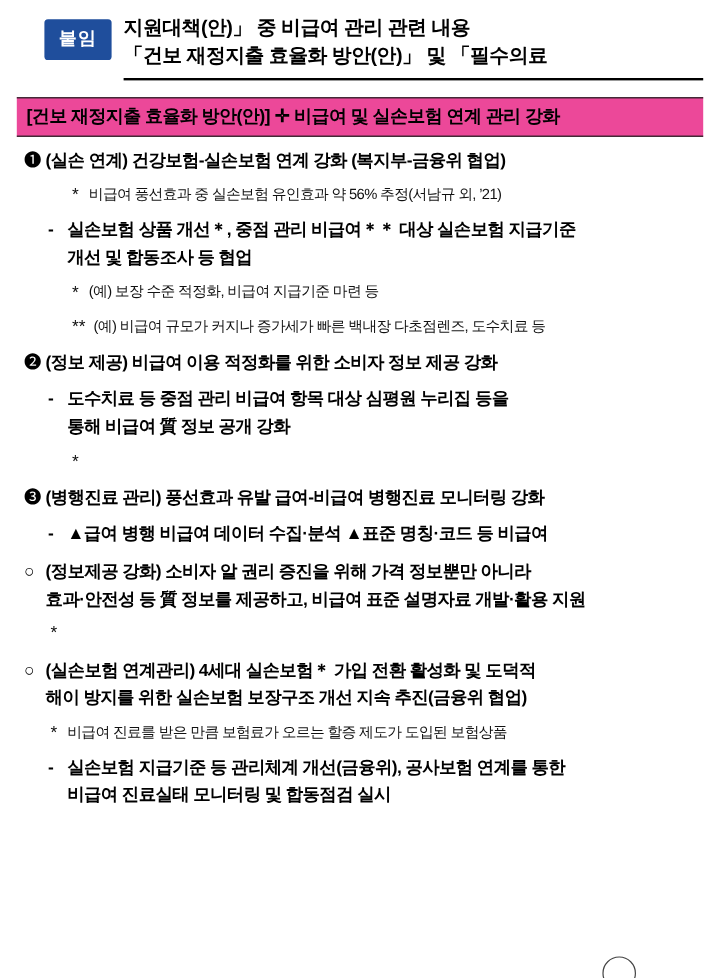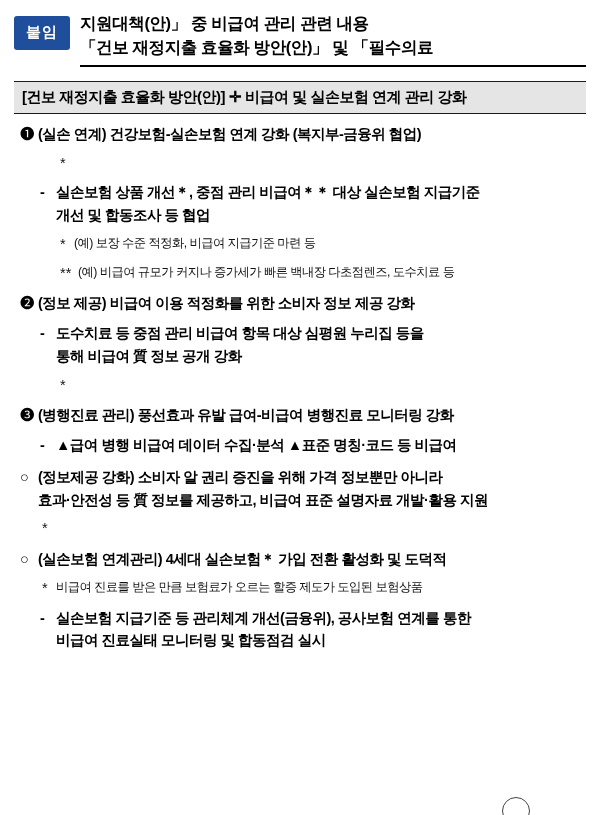--- a/index.html
+++ b/index.html
@@ -41,6 +41,7 @@
     border-radius: 3px;
     text-align: center;
     margin-top: 4px;
+    margin-left: 23px;
   }
   .header-title {
     flex: 1 1 auto;

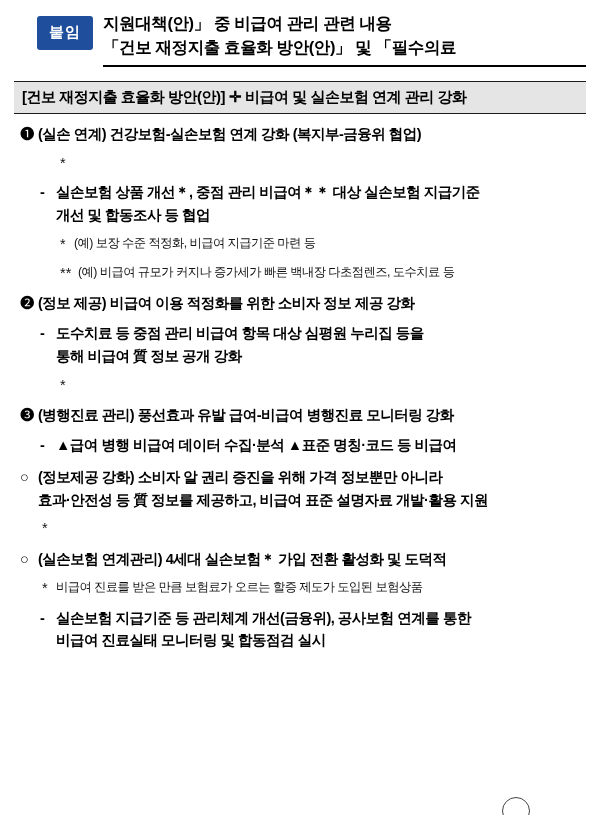--- a/index.html
+++ b/index.html
@@ -55,7 +55,7 @@
 
   
   .section-bar {
-    background: #e5e5e5;
+    background: #ec4899;
     border-top: 1.6px solid #1b1b1b;
     border-bottom: 1.6px solid #1b1b1b;
     font-weight: bold;

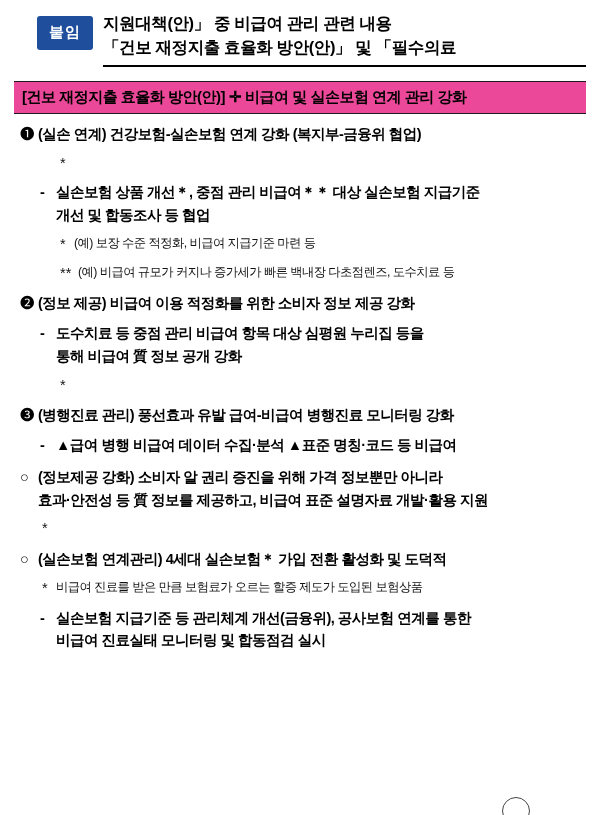--- a/index.html
+++ b/index.html
@@ -162,6 +162,7 @@
 
     <div class="row lv3">
       <span class="marker star">*</span>
+      <span class="text">비급여 풍선효과 중 실손보험 유인효과 약 56% 추정(서남규 외, ’21)</span>
     </div>
 
     <div class="row lv2">

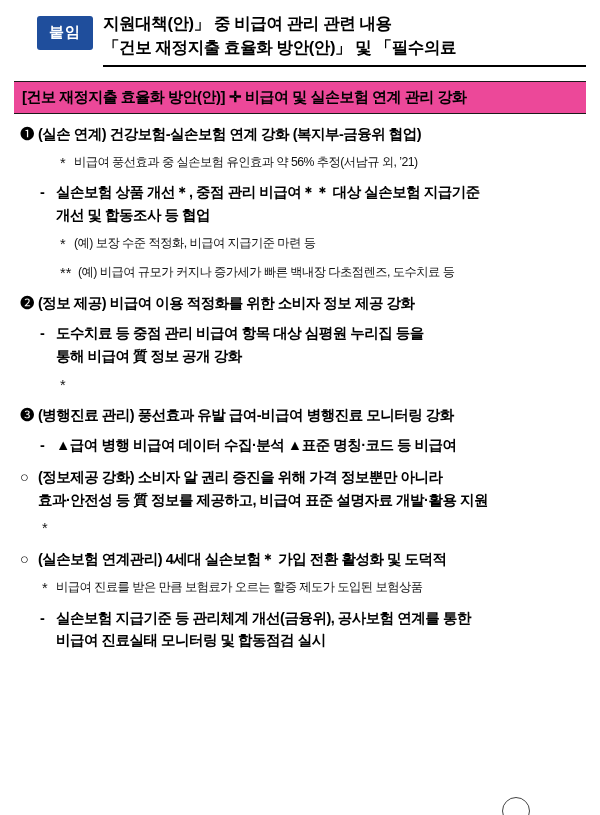--- a/index.html
+++ b/index.html
@@ -234,6 +234,10 @@
       <span class="marker circle">○</span>
       <span class="text">(실손보험 연계관리) 4세대 실손보험＊ 가입 전환 활성화 및 도덕적</span>
     </div>
+    <div class="row lv1" style="margin-top:1px">
+      <span class="marker circle"></span>
+      <span class="text">해이 방지를 위한 실손보험 보장구조 개선 지속 추진(금융위 협업)</span>
+    </div>
 
     <div class="row lv3" style="padding-left:24px">
       <span class="marker star">*</span>

